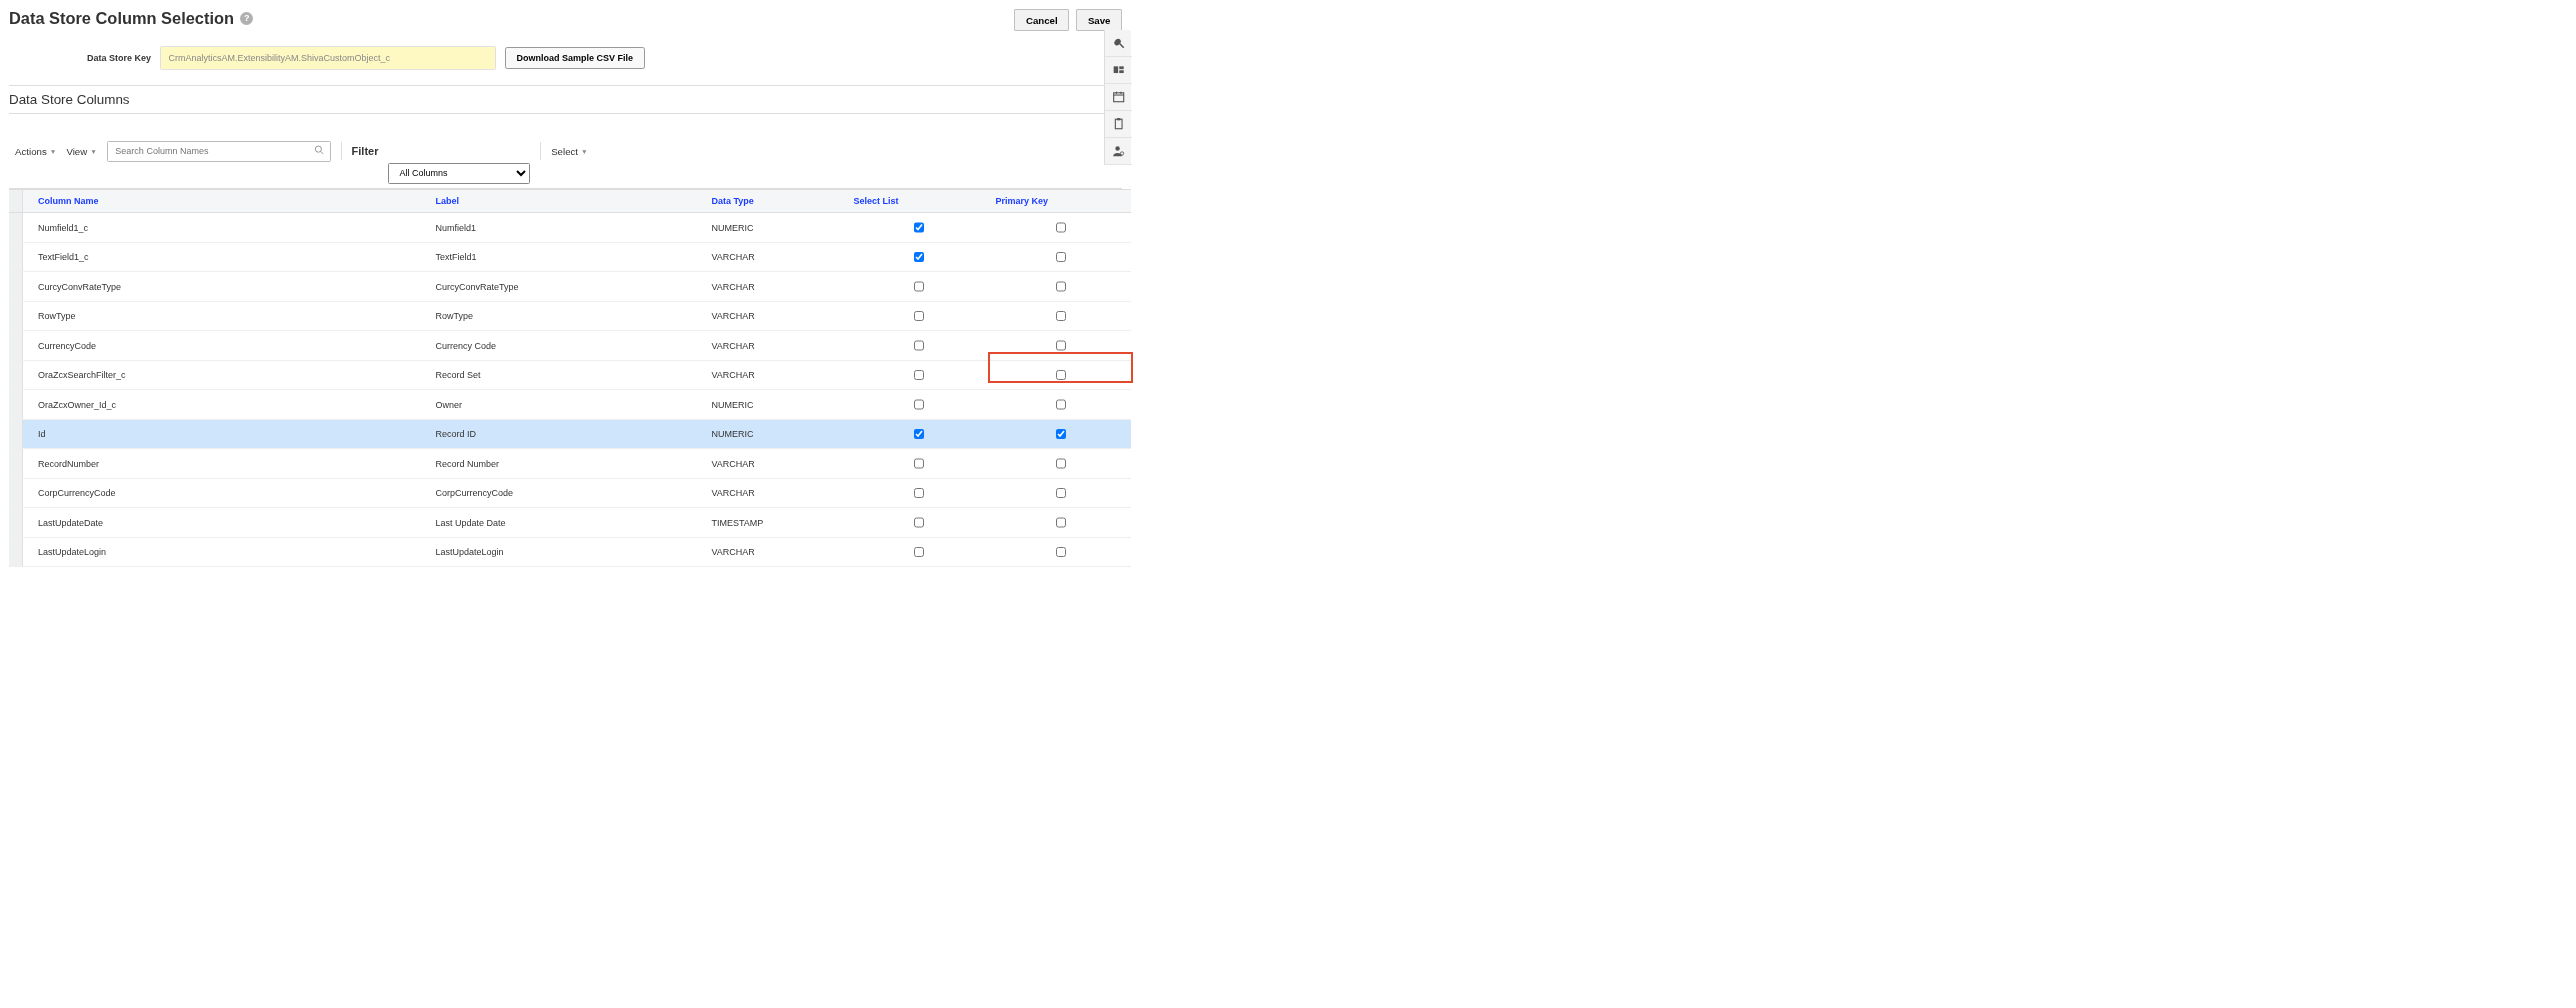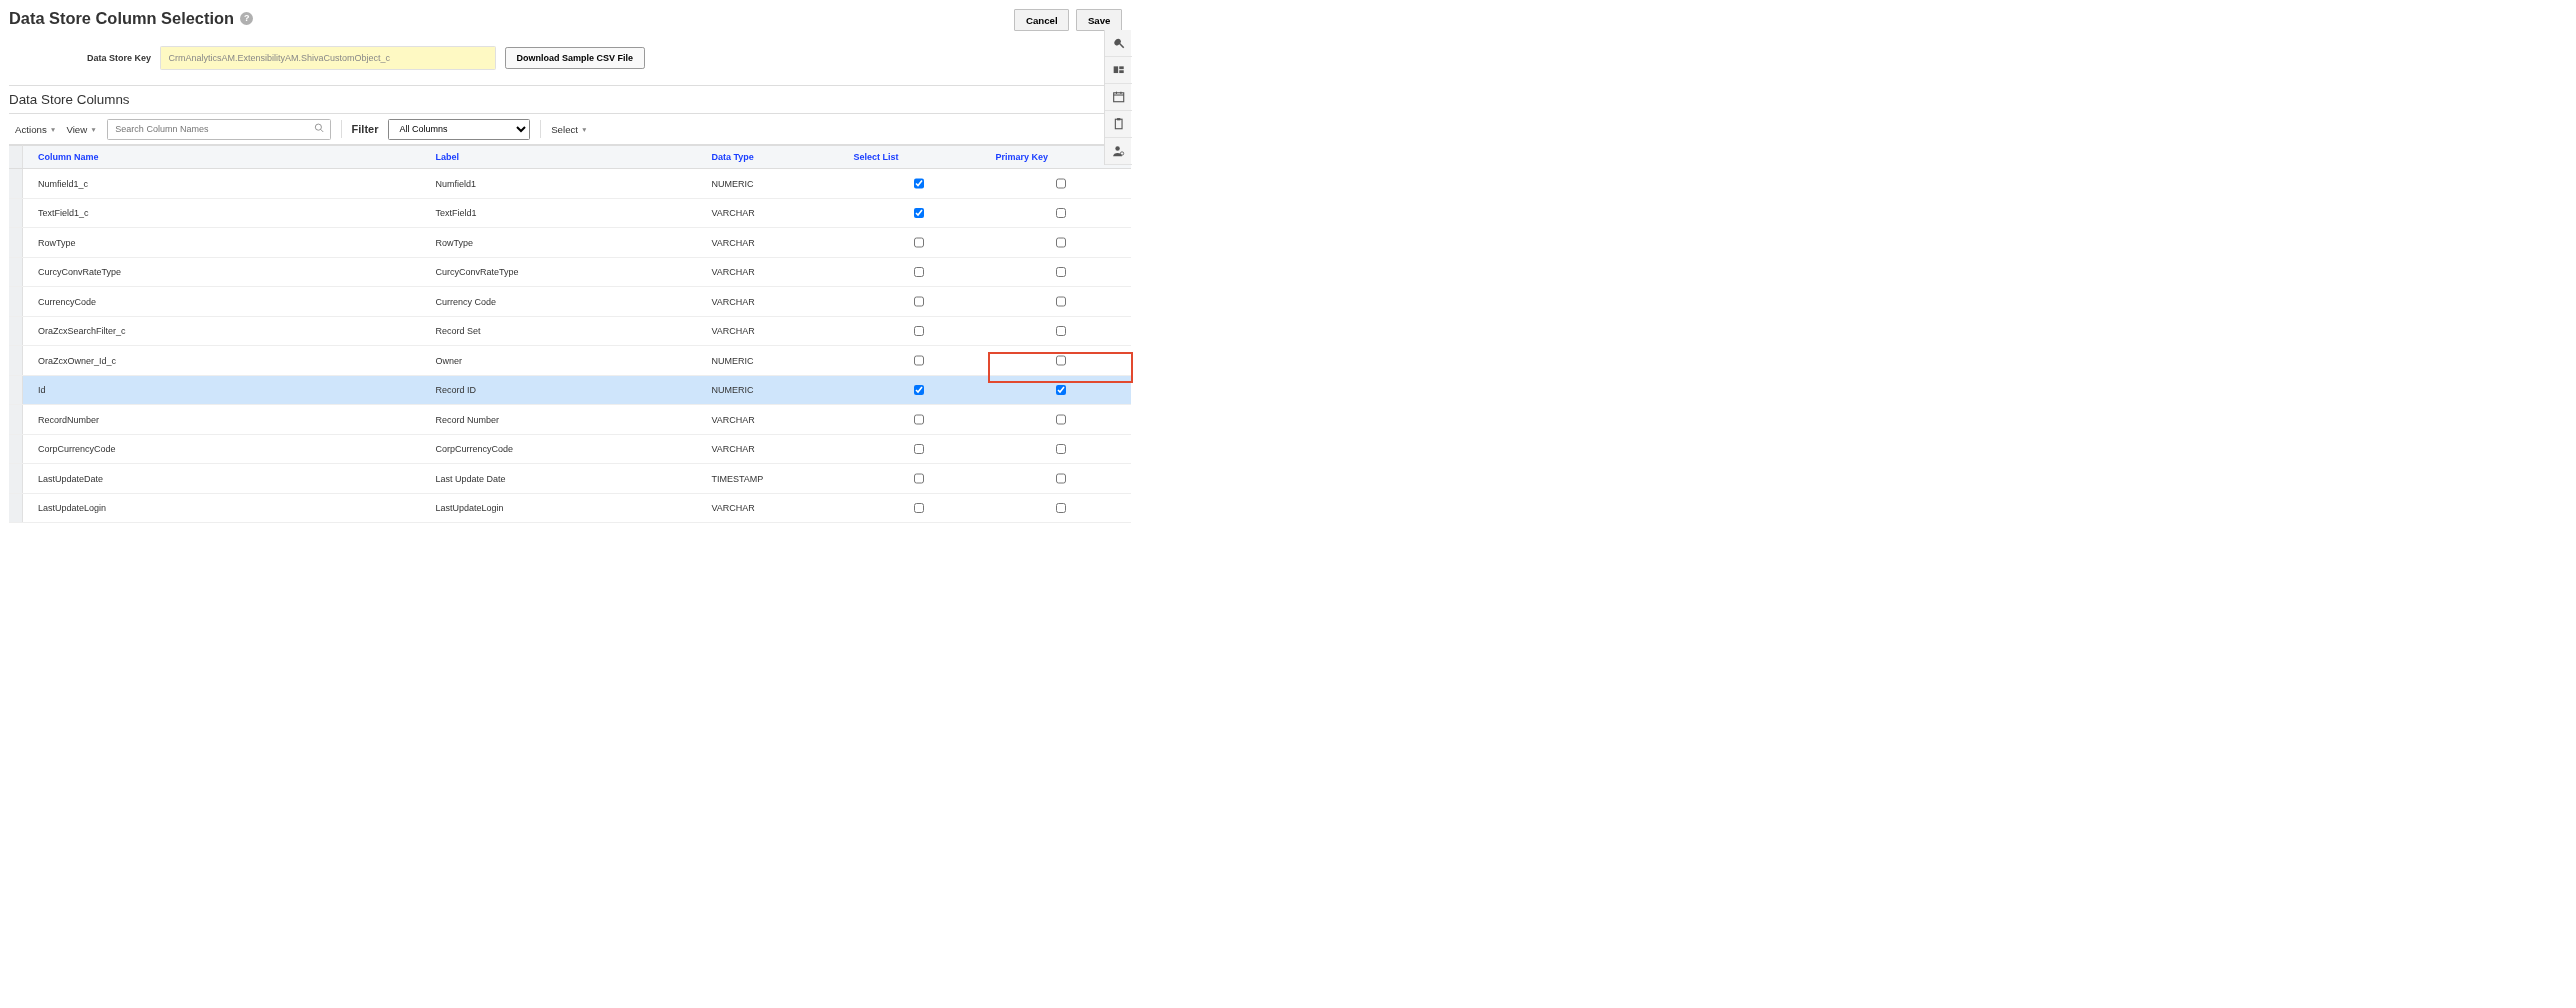--- a/index.html
+++ b/index.html
@@ -24,7 +24,7 @@
   .search-input { border:0.7px solid #bbb; padding:4.5px 21px 4.5px 7.5px; width:224px; font-size:9px; border-radius:1.5px; }
   .search-icon { position:absolute; right:6px; top:50%; transform:translateY(-50%); color:#888; font-size:10.5px; }
   .filter-label { font-size:11px; font-weight:700; }
-  .filter-select { border:0.7px solid #888; padding:3.7px 6px; width:142px; font-size:9px; border-radius:1.5px; background:#fff; }
+  .filter-select { border:0.7px solid #888; padding:3.7px 6px; width:142px; font-size:9px; border-radius:1.5px; background:#fff;margin-top:44px; }
   .vdiv { width:0.7px; height:18px; background:#ddd; }
   table.grid { width:100%; border-collapse:collapse; table-layout:fixed; }
   table.grid th { text-align:left; padding:6px 6px; font-size:9px; font-weight:700; color:#1a3eff; background:#f4f6f8; border-bottom:0.7px solid #ddd; border-top:0.7px solid #ddd; }

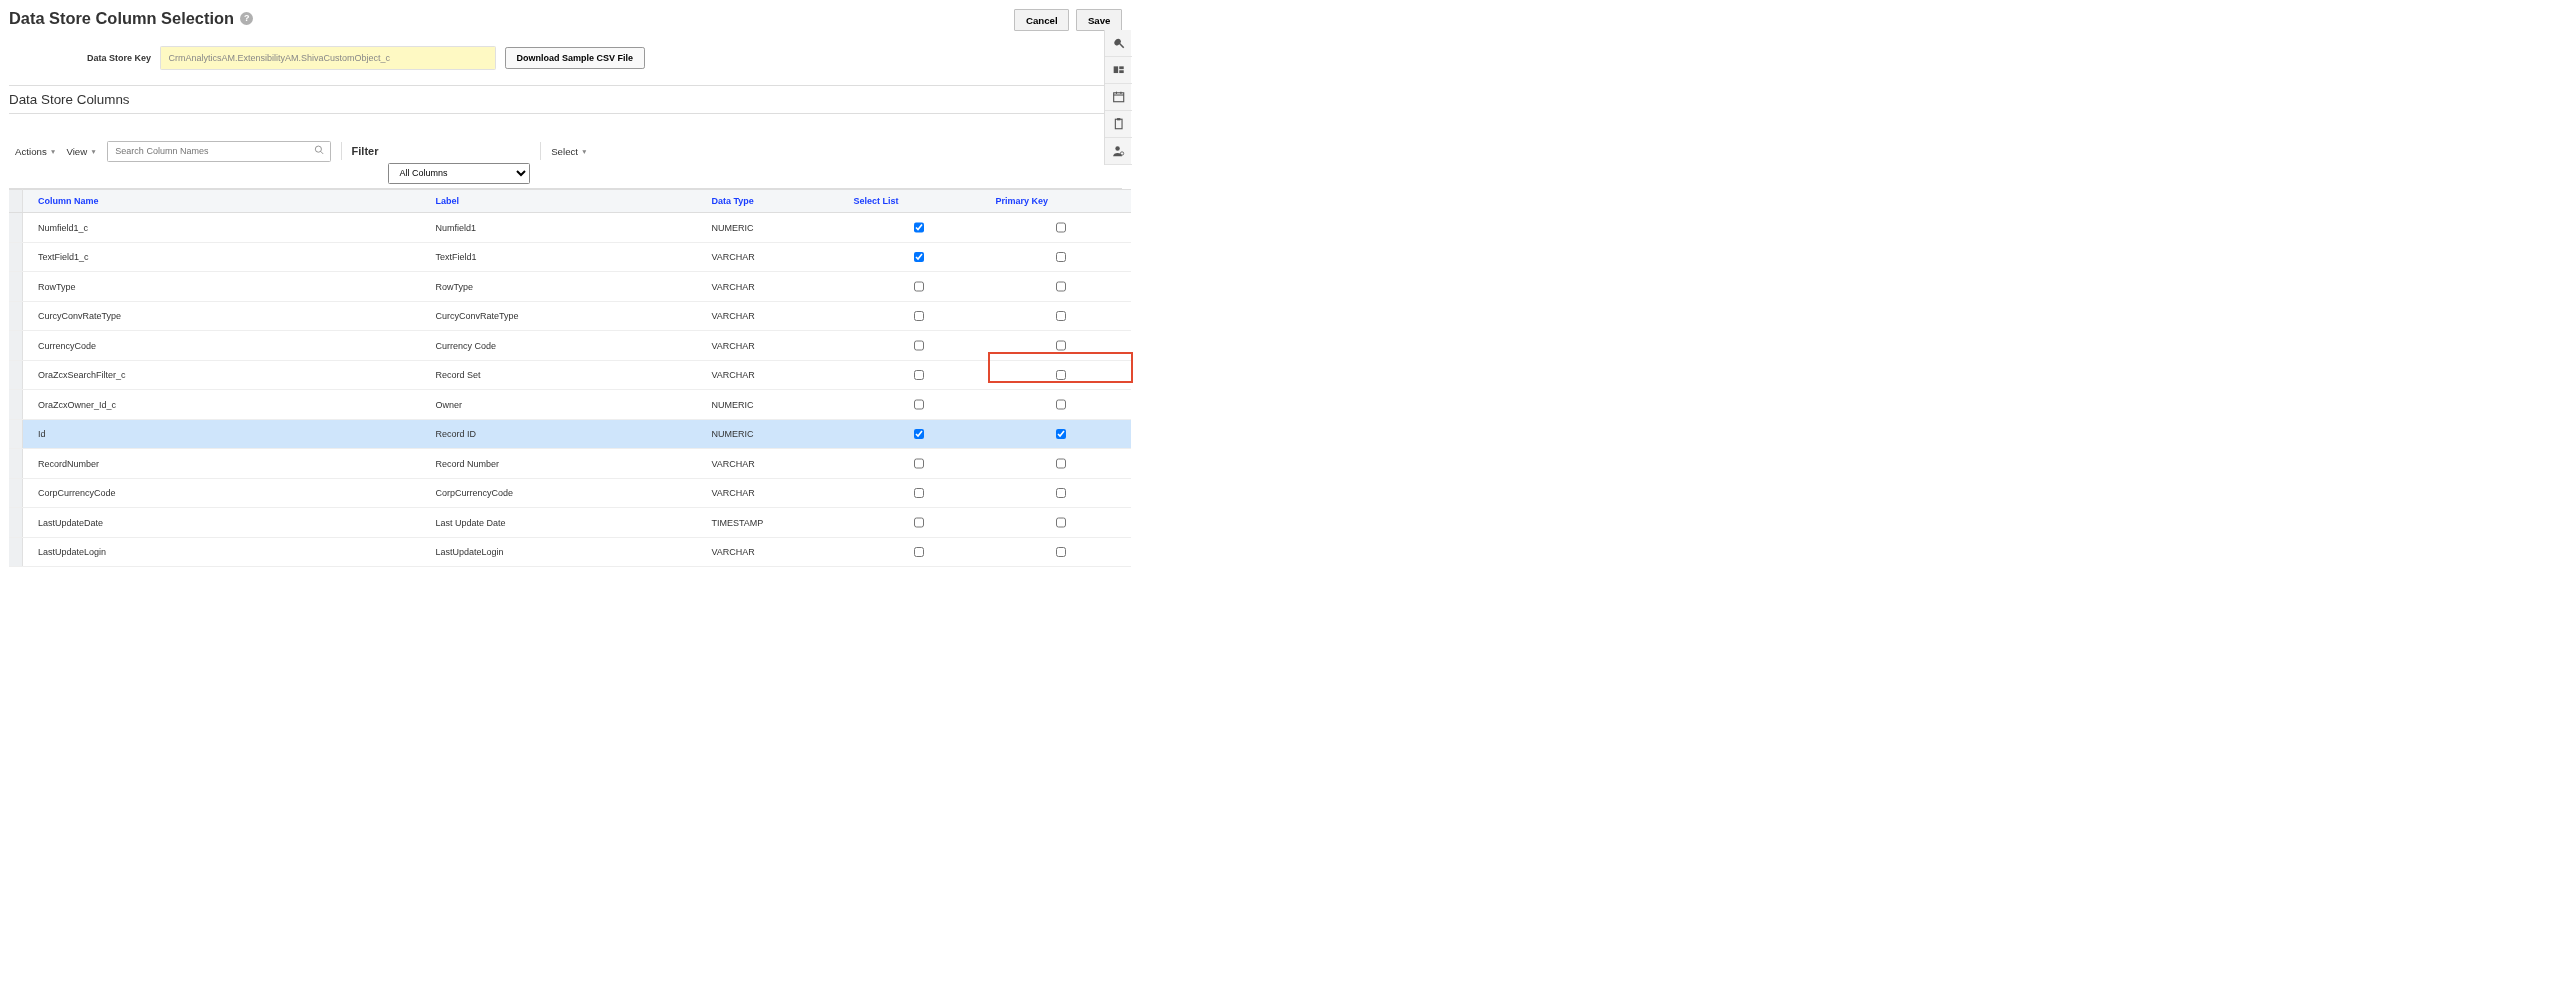--- a/index.html
+++ b/index.html
@@ -131,16 +131,16 @@
           </tr>
           <tr>
             <td class="col-handle"></td>
+            <td class="col-name">CurcyConvRateType</td>
+            <td class="col-label">CurcyConvRateType</td>
+            <td class="col-type">VARCHAR</td>
+            <td class="col-select"><input type="checkbox" class="chk" style=""></td>
+            <td class="col-pk"><input type="checkbox" class="chk" style=""></td>
+          </tr>
+          <tr>
+            <td class="col-handle"></td>
             <td class="col-name">RowType</td>
             <td class="col-label">RowType</td>
-            <td class="col-type">VARCHAR</td>
-            <td class="col-select"><input type="checkbox" class="chk" style=""></td>
-            <td class="col-pk"><input type="checkbox" class="chk" style=""></td>
-          </tr>
-          <tr>
-            <td class="col-handle"></td>
-            <td class="col-name">CurcyConvRateType</td>
-            <td class="col-label">CurcyConvRateType</td>
             <td class="col-type">VARCHAR</td>
             <td class="col-select"><input type="checkbox" class="chk" style=""></td>
             <td class="col-pk"><input type="checkbox" class="chk" style=""></td>

